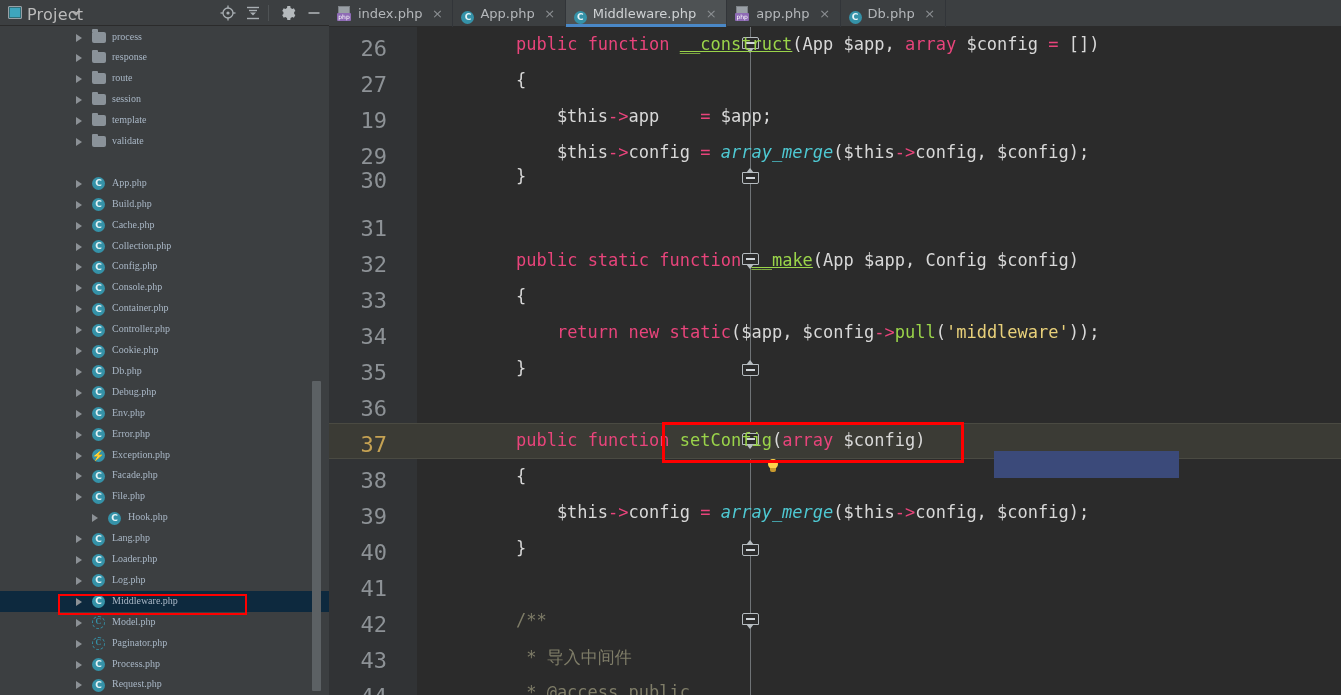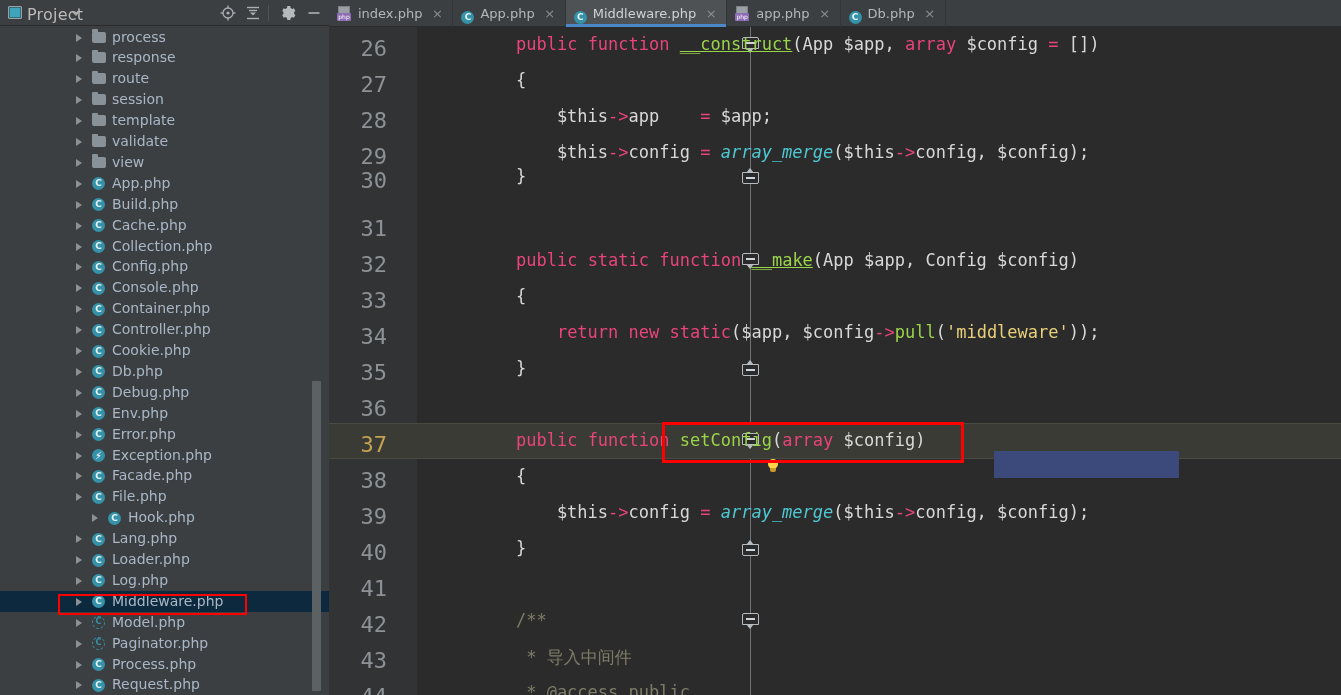--- a/index.html
+++ b/index.html
@@ -52,7 +52,7 @@
   }
   .row{
     position:relative;height:20.9px;line-height:20.9px;white-space:nowrap;
-    color:#a9b7c6;font-size:14px;cursor:default;
+    color:#a9b7c6;font-size:10px;cursor:default;font-family:Liberation Serif, serif;
   }
   .row .arrow{
     position:absolute;left:76px;top:7px;width:0;height:0;

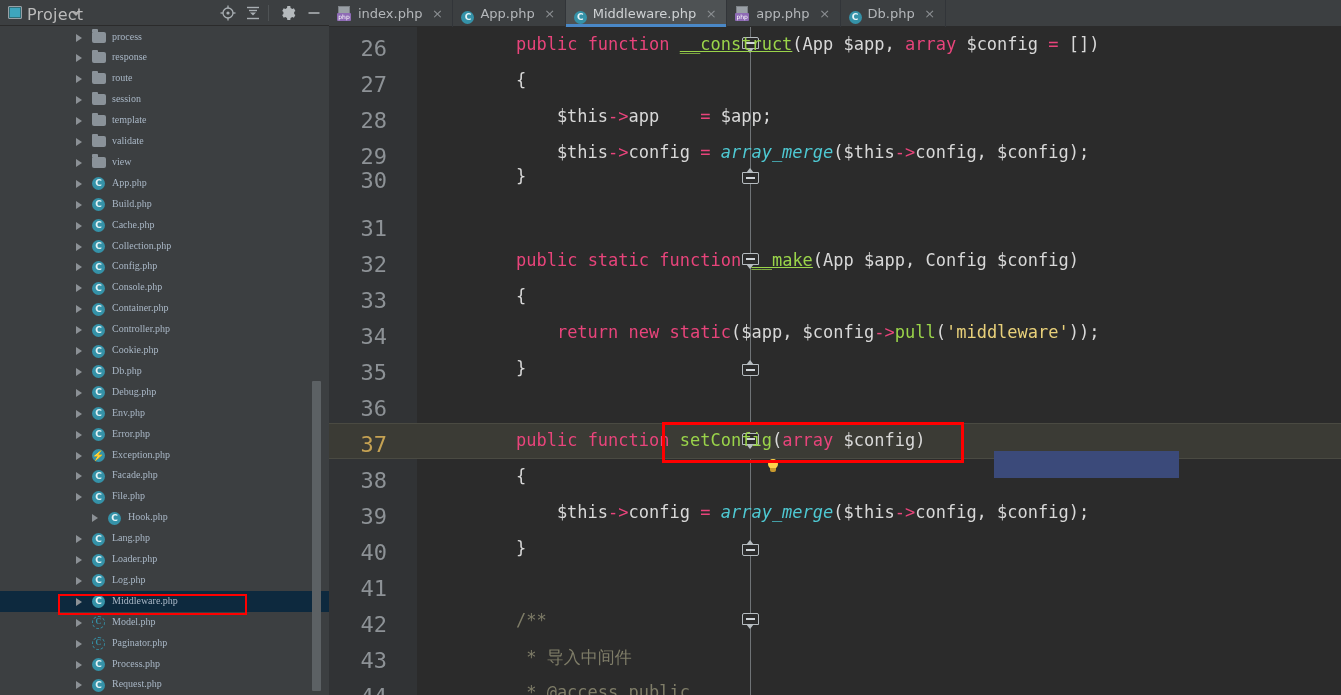--- a/index.html
+++ b/index.html
@@ -458,7 +458,7 @@
           <span class="ctext"><span class="plain">    {</span></span>
         </div>
         <div class="cline" style="top: 72px;">
-          <span class="lnum">28</span>
+          <span class="lnum">19</span>
           <span class="ctext"><span class="plain">        $this</span><span class="op">-&gt;</span><span class="plain">app    </span><span class="op">=</span><span class="plain"> $app;</span></span>
         </div>
         <div class="cline" style="top: 108px;">

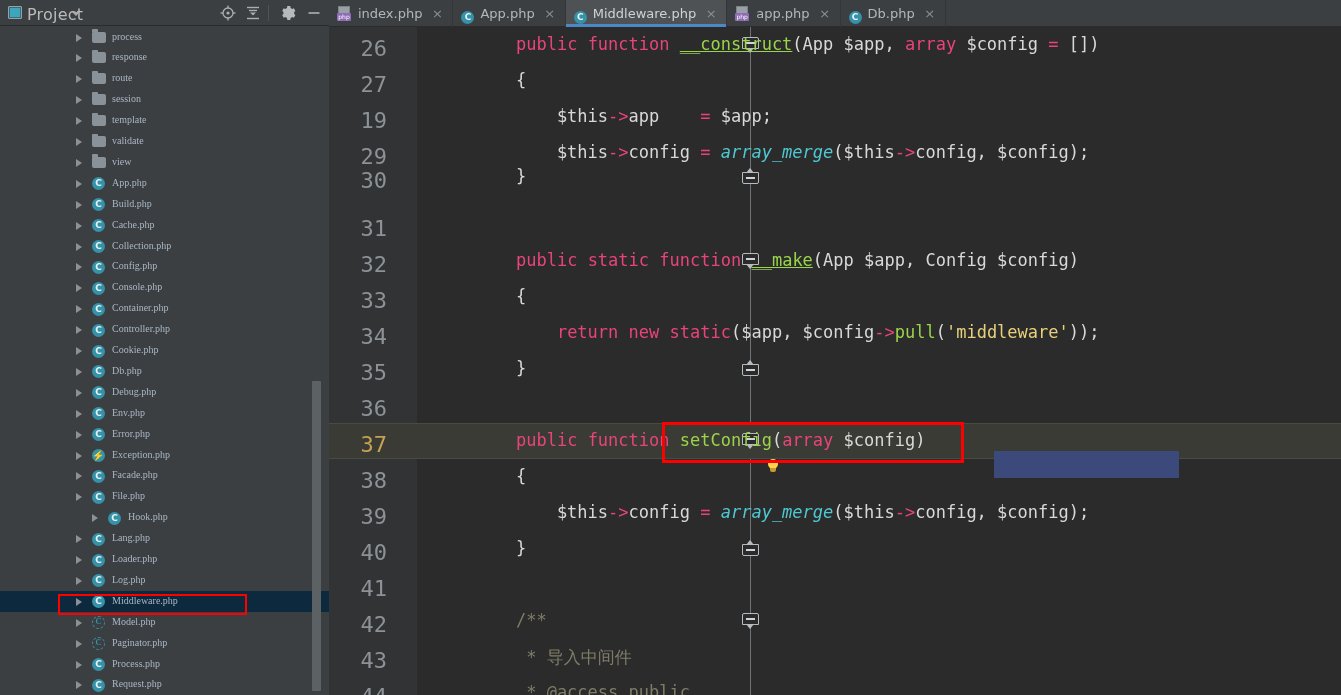--- a/index.html
+++ b/index.html
@@ -296,11 +296,6 @@
           <span class="ico folder"></span>
           <span class="lbl">validate</span>
         </div>
-        <div class="row folder" style="position: absolute; left: 0px; width: 329px; top: 125.9px;">
-          <span class="arrow"></span>
-          <span class="ico folder"></span>
-          <span class="lbl">view</span>
-        </div>
         <div class="row file" style="position: absolute; left: 0px; width: 329px; top: 146.8px;">
           <span class="arrow"></span>
           <span class="ico cls"></span>

